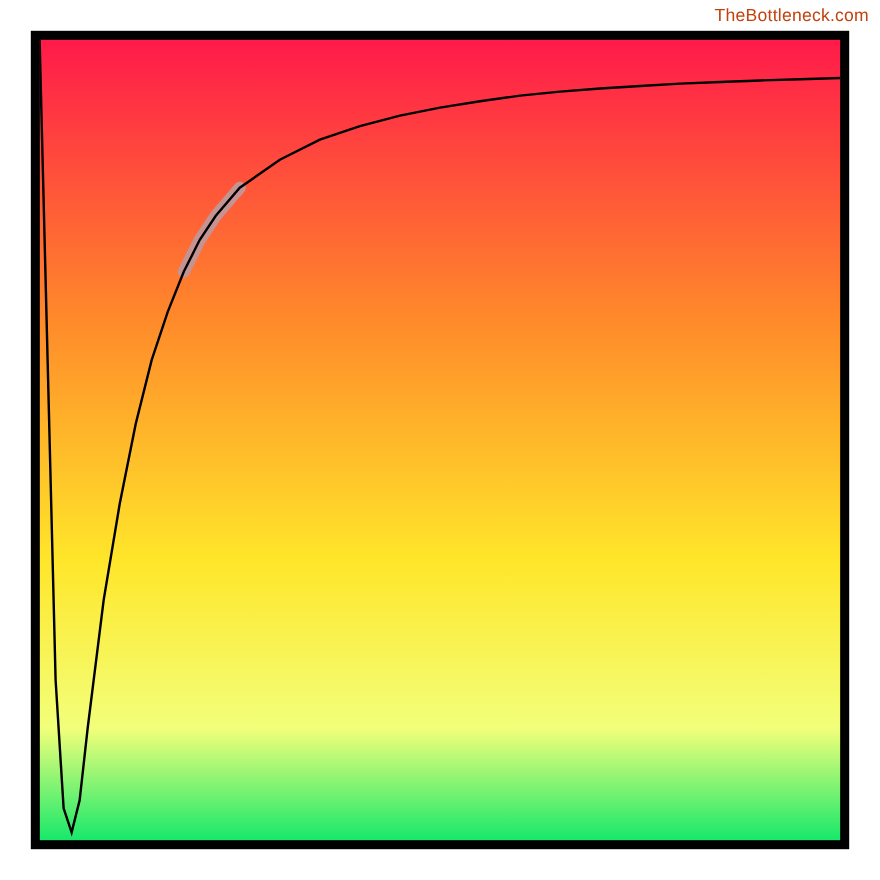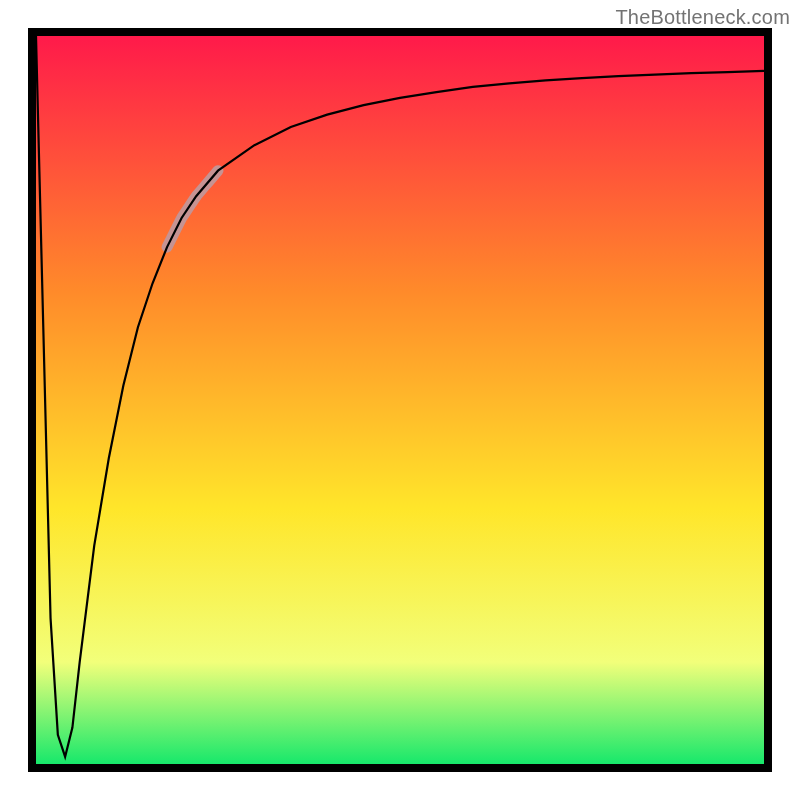--- a/index.html
+++ b/index.html
@@ -9,8 +9,8 @@
       top: 6px;
       right: 10px;
       font-family: Arial, Helvetica, sans-serif;
-      font-size: 20px;
-      color: #737373;
+      font-size: 16px;
+      color: #c2410c;
       letter-spacing: 0.2px;
       z-index: 5;
     }

